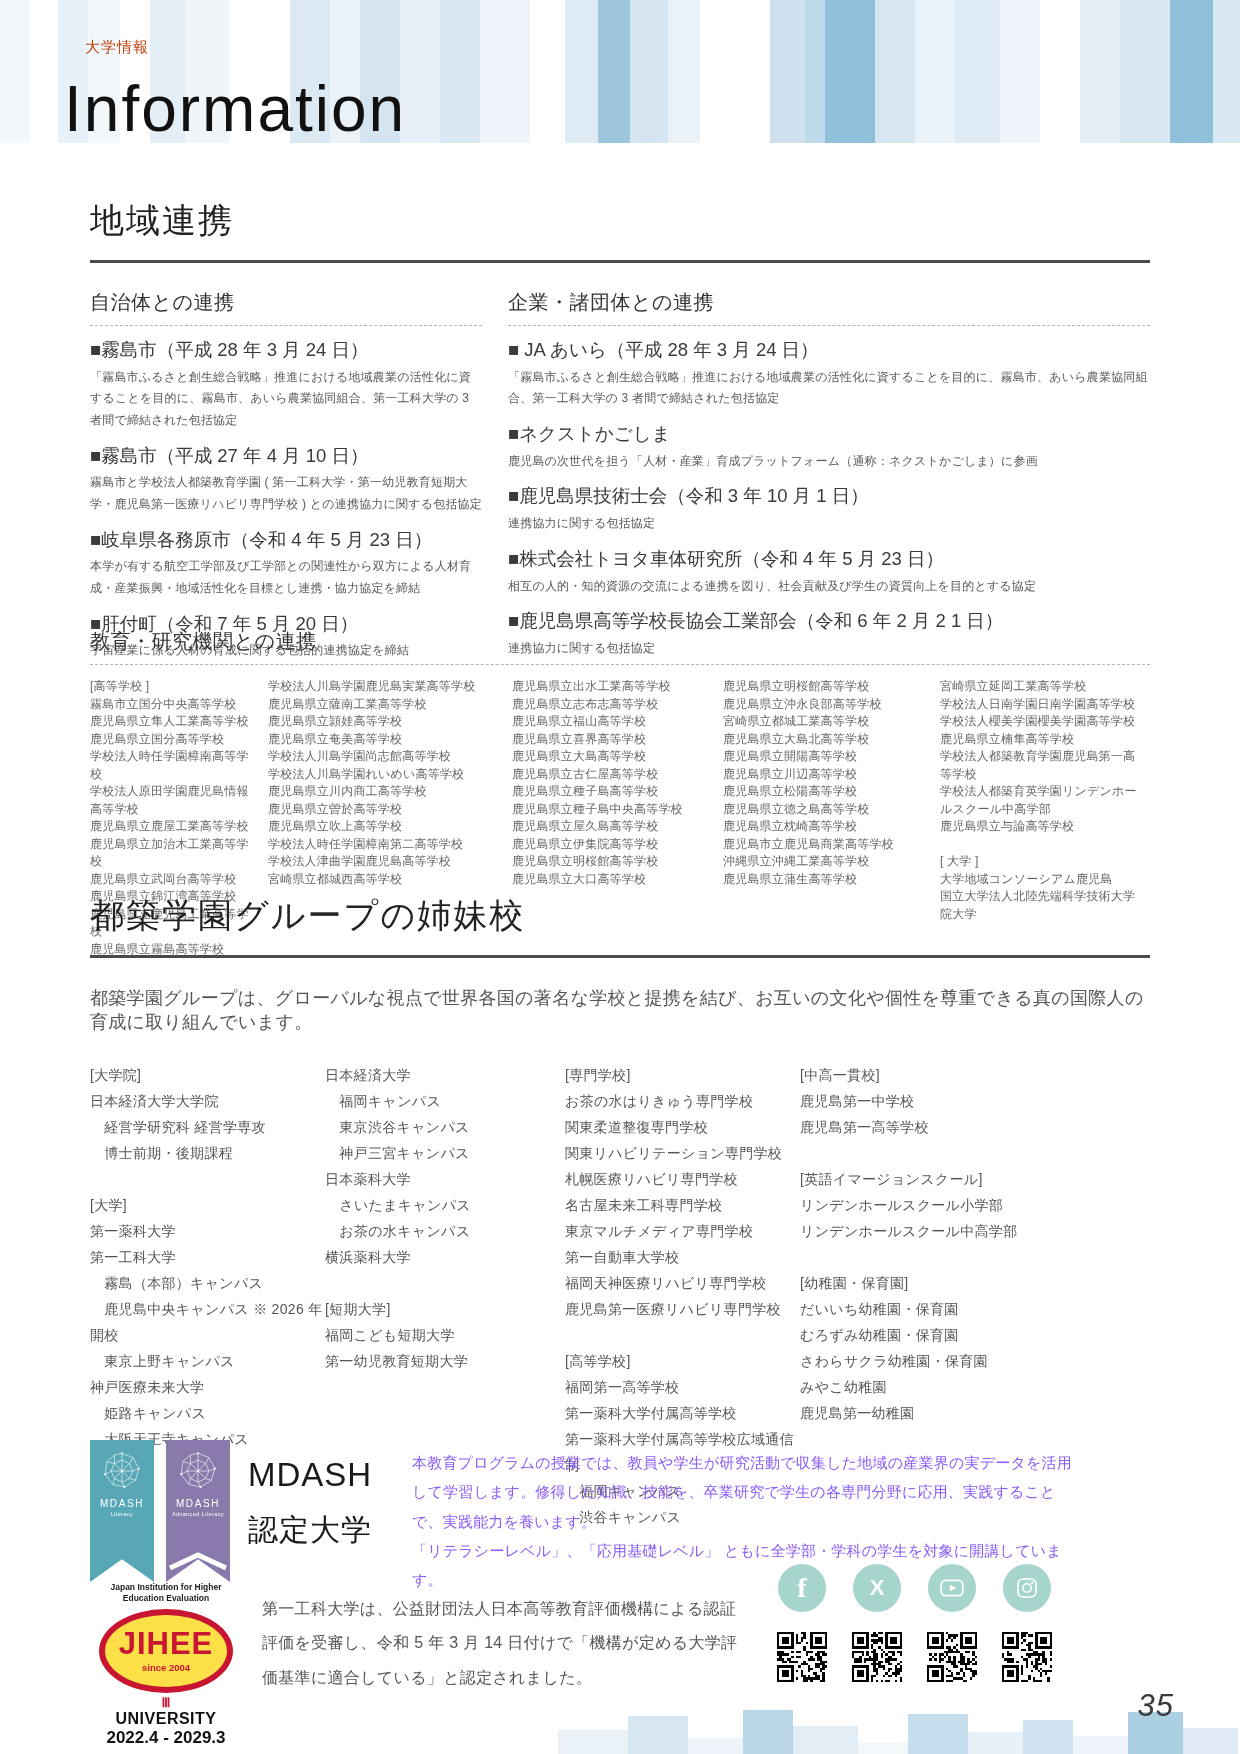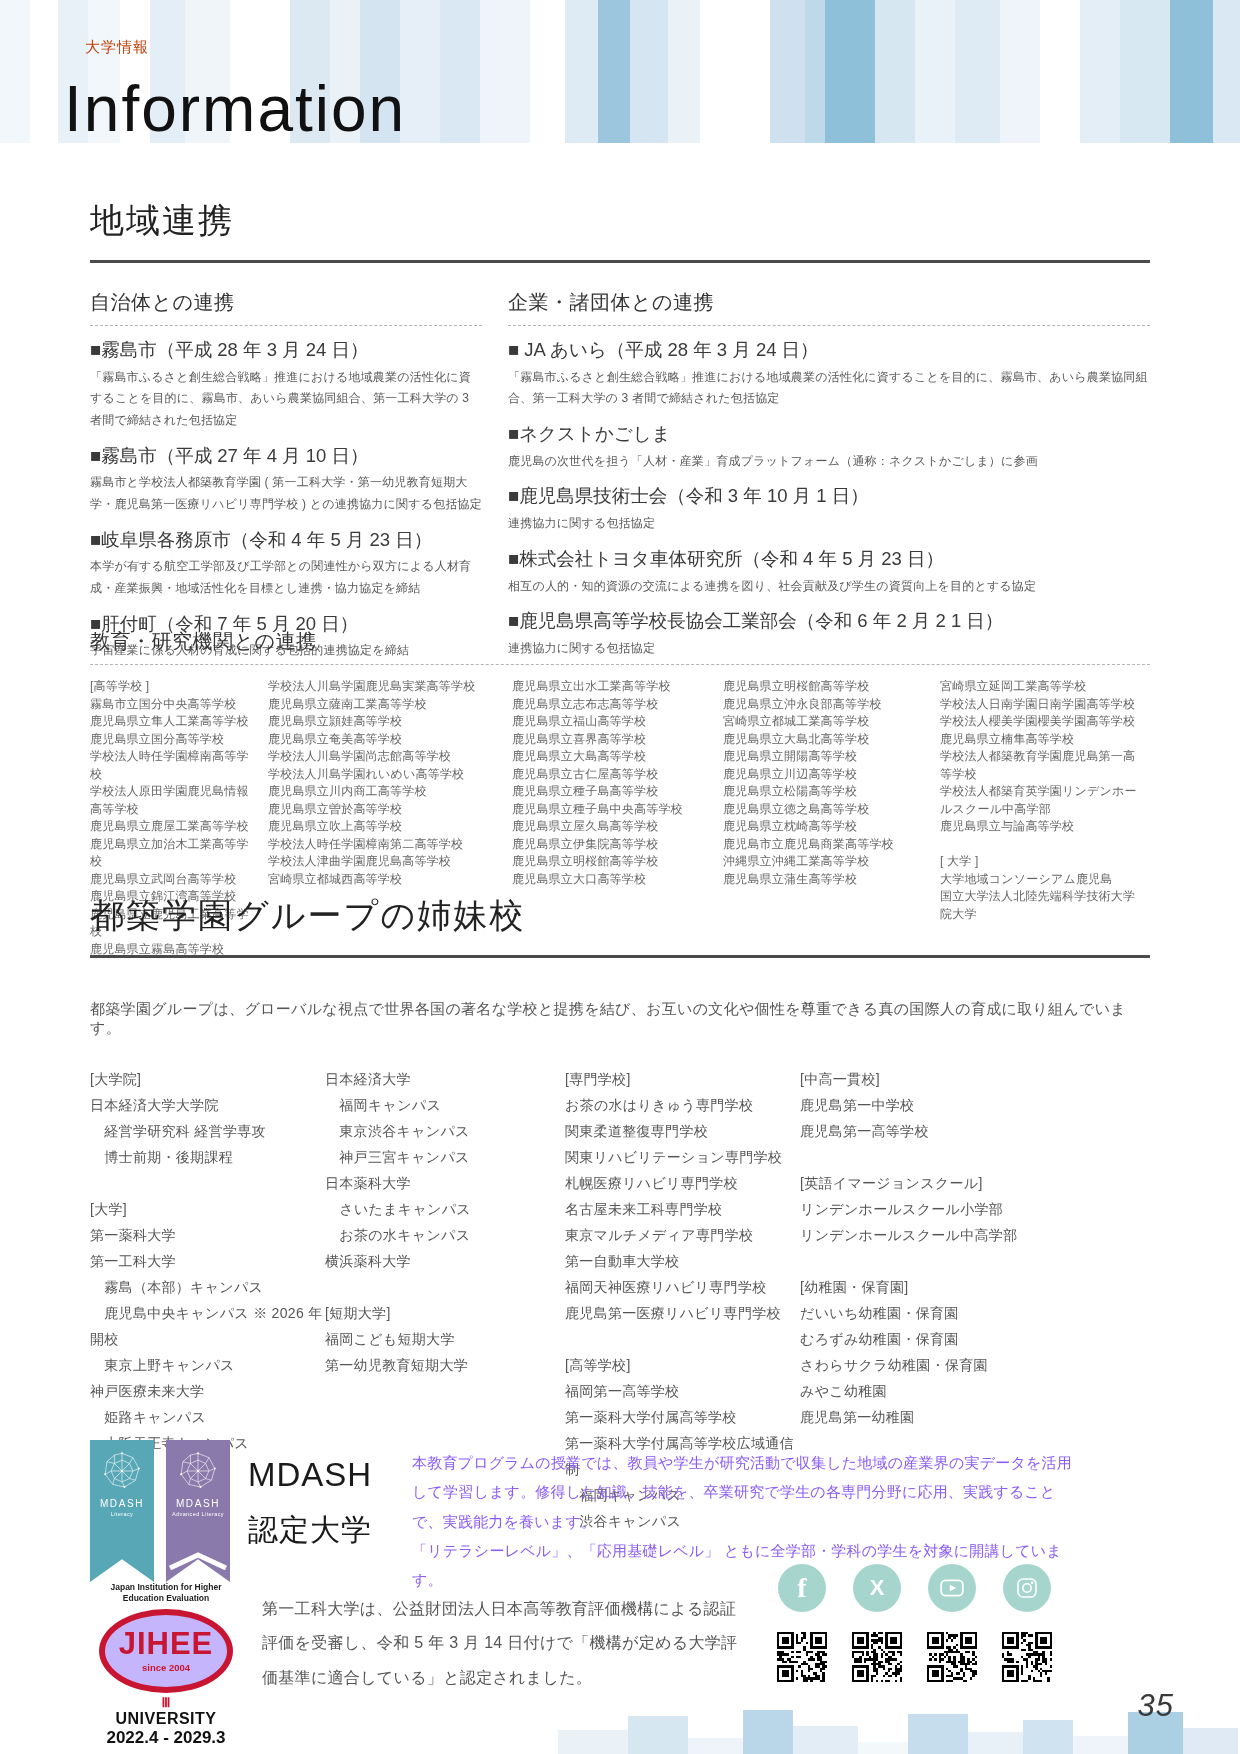--- a/index.html
+++ b/index.html
@@ -36,7 +36,7 @@
   .school-grid .line { padding-right:8px; }
   
   #sec-sister { top:893px; }
-  .sister-intro { font-size:15px; color:#555; margin-top:42px; letter-spacing:.3px; }
+  .sister-intro { font-size:18px; color:#555; margin-top:28px; letter-spacing:.3px; }
   .sister-grid { display:grid; grid-template-columns:235px 240px 235px 1fr; margin-top:28px;
                  font-size:14px; color:#555; line-height:26px; letter-spacing:.3px; }
   

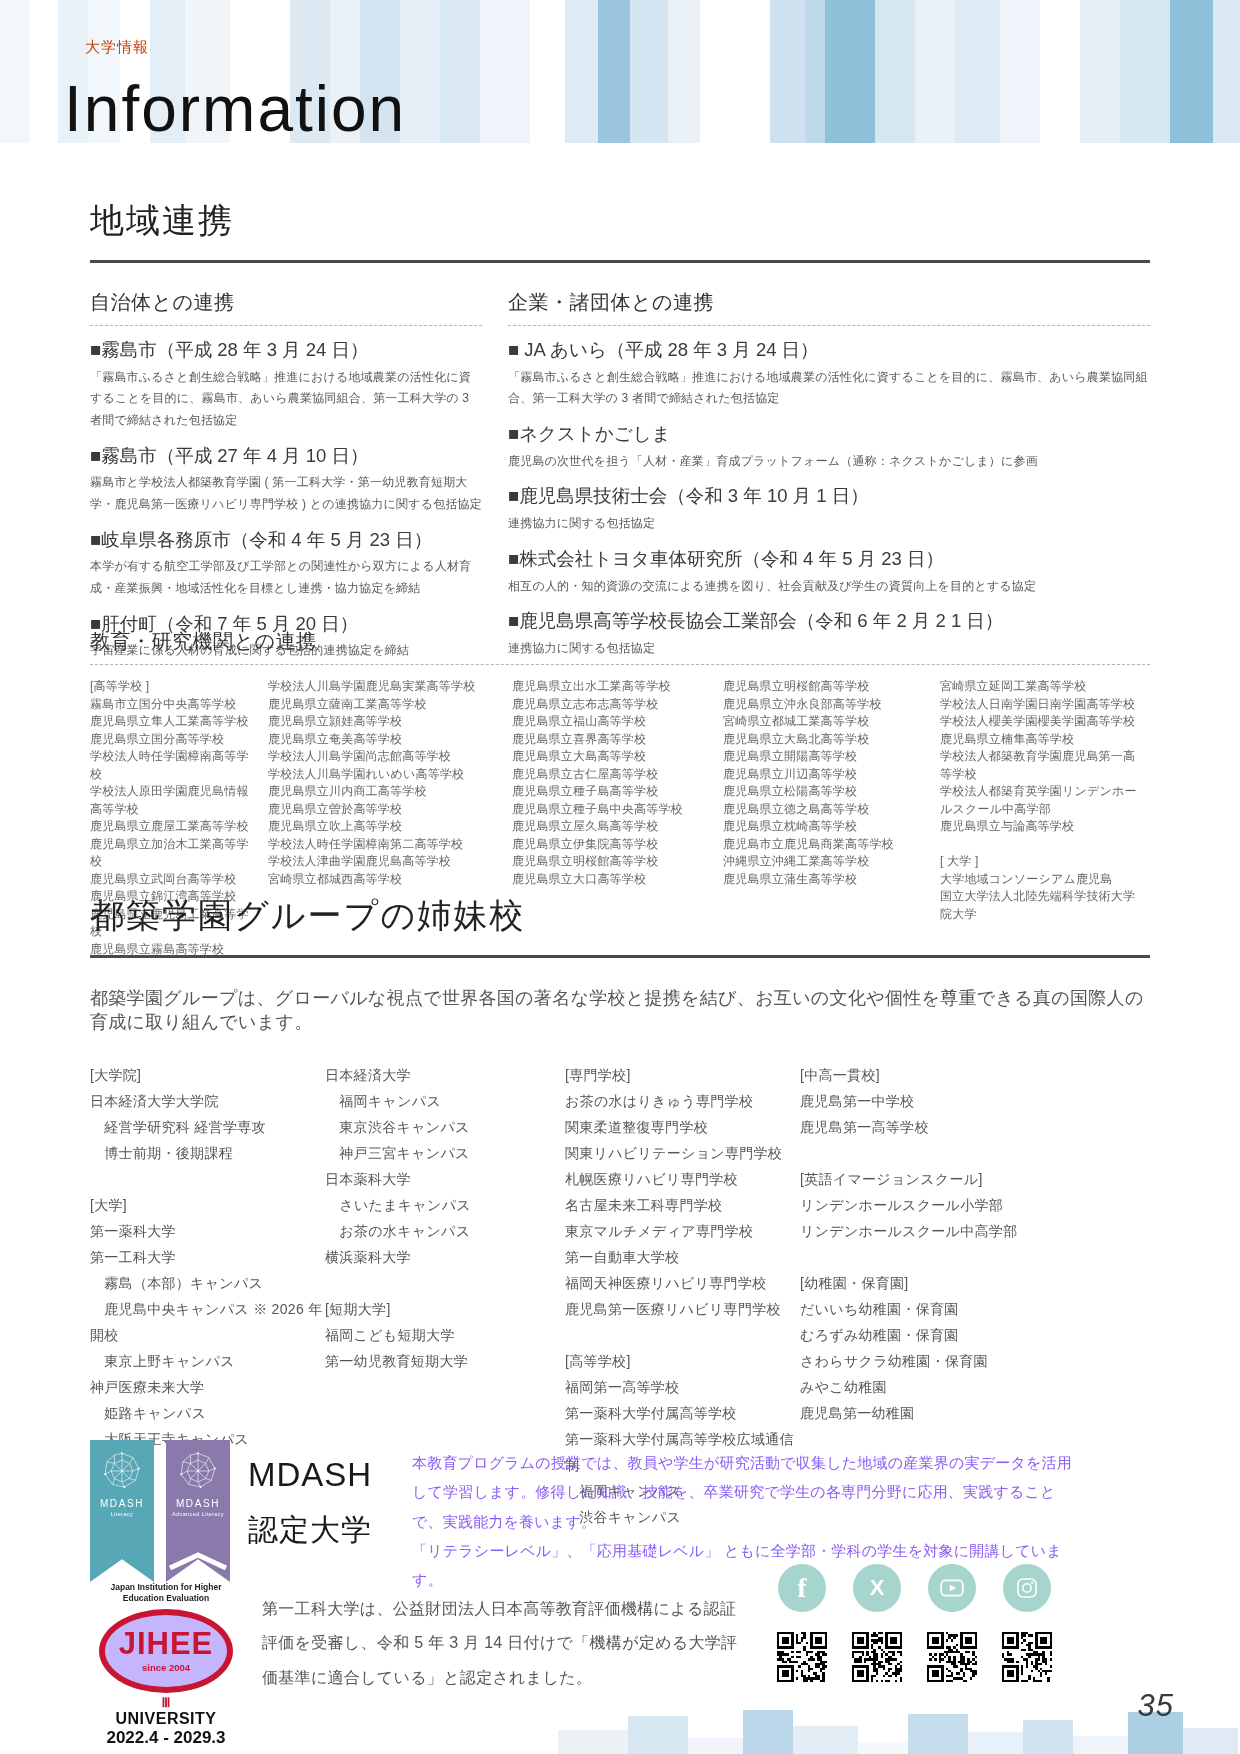--- a/index.html
+++ b/index.html
@@ -61,7 +61,7 @@
   .jihee-box { flex:0 0 152px; text-align:center; }
   .jihee-org { font-size:8.5px; color:#222; line-height:1.35; font-weight:600; }
   .jihee-ring { margin:4px auto 0; width:134px; height:84px; border:6px solid #c81531; border-radius:50%;
-                display:flex; flex-direction:column; align-items:center; justify-content:center; background:#c4b5fd; }
+                display:flex; flex-direction:column; align-items:center; justify-content:center; background:#fde047; }
   .jihee-name { font-size:31px; font-weight:800; color:#c81531; letter-spacing:1px; line-height:1; }
   .jihee-since { font-size:9.5px; color:#c81531; font-weight:700; margin-top:3px; }
   .jihee-grade { font-size:13px; color:#c81531; font-weight:800; margin-top:2px; }

